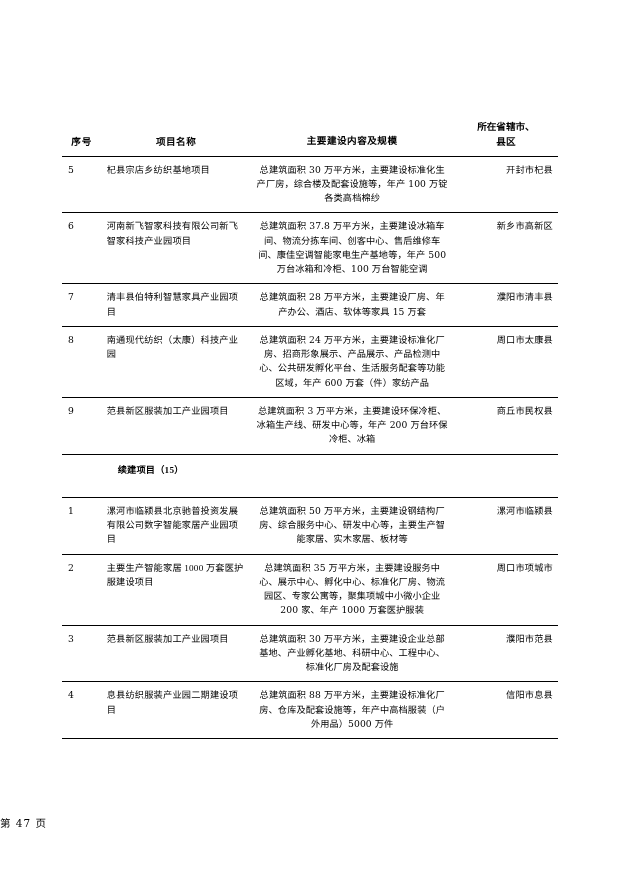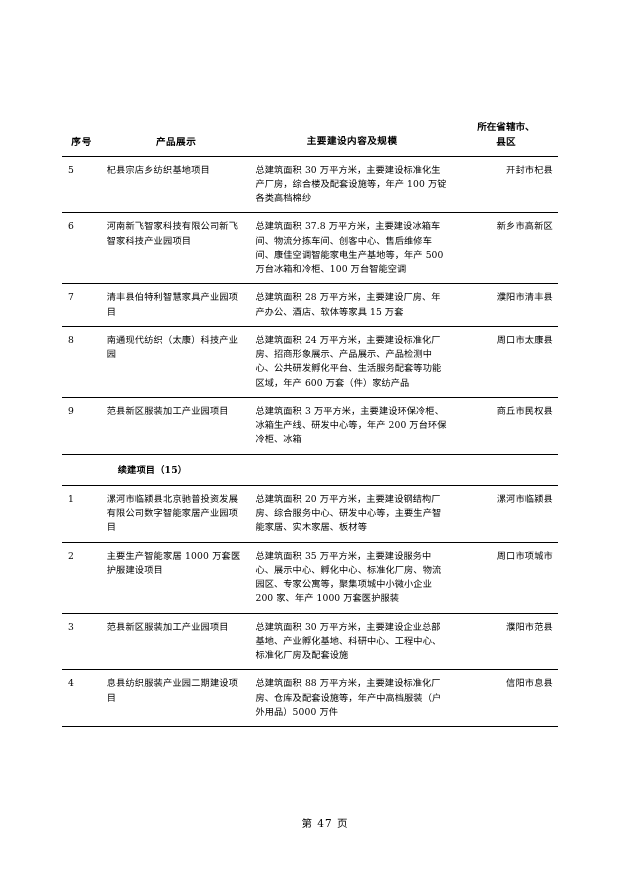--- a/index.html
+++ b/index.html
@@ -91,7 +91,7 @@
     <thead>
       <tr>
         <th class="h-seq">序号</th>
-        <th class="h-name">产品展示</th>
+        <th class="h-name">项目名称</th>
         <th class="h-desc">主要建设内容及规模</th>
         <th class="h-area">所在省辖市、
 县区</th>

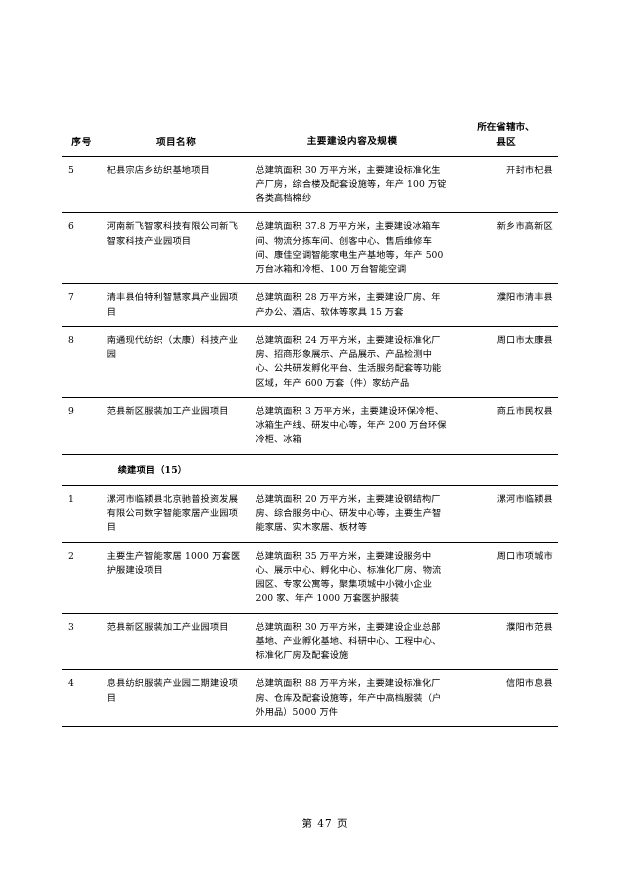--- a/index.html
+++ b/index.html
@@ -54,7 +54,7 @@
   tbody tr:last-child td { border-bottom: 0.8px solid #000; }
 
   td.seq  { text-align: left;   padding-left: 6px; }
-  td.name { text-align: left;   letter-spacing: 0.2px; }
+  td.name { text-align: left;   letter-spacing: 0.2px; font-family: Liberation Serif, serif; }
   td.desc { text-align: left;   letter-spacing: 0.1px; }
   td.area { text-align: right;   letter-spacing: 0.2px; padding-left: 8px;}
 

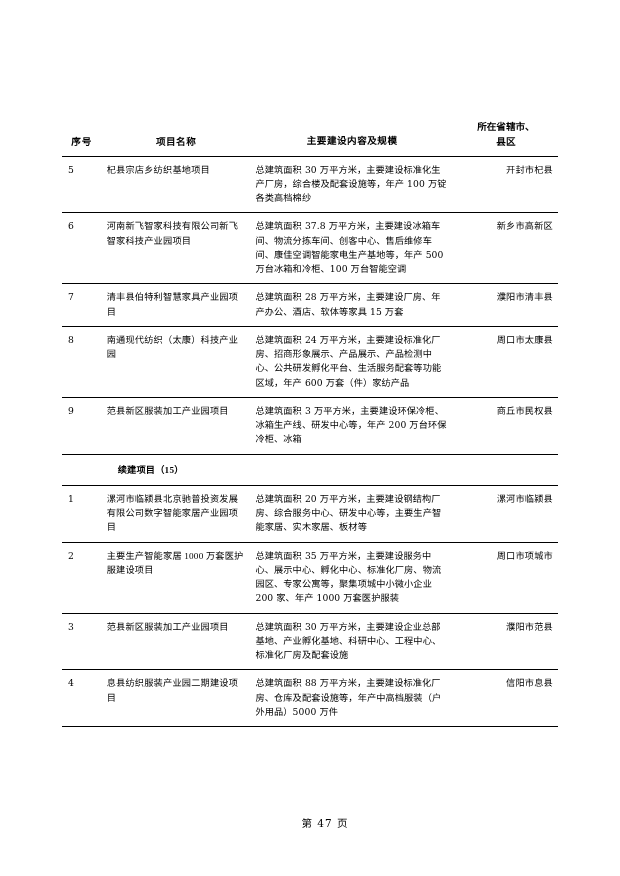--- a/index.html
+++ b/index.html
@@ -55,7 +55,7 @@
 
   td.seq  { text-align: left;   padding-left: 6px; }
   td.name { text-align: left;   letter-spacing: 0.2px; font-family: Liberation Serif, serif; }
-  td.desc { text-align: left;   letter-spacing: 0.1px; }
+  td.desc { text-align: center;   letter-spacing: 0.1px; }
   td.area { text-align: right;   letter-spacing: 0.2px; padding-left: 8px;}
 
   tr.section td {

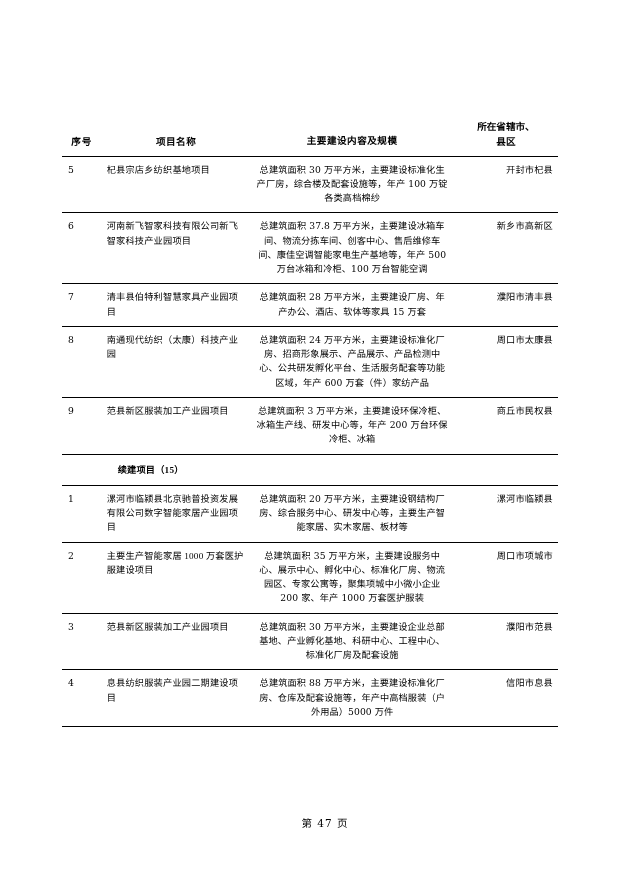--- a/index.html
+++ b/index.html
@@ -61,7 +61,7 @@
   tr.section td {
     font-weight: bold;
     padding-top: 8px;
-    padding-bottom: 8px;
+    padding-bottom: 20px;
   }
   tr.section td.name { padding-left: 16px; }
 

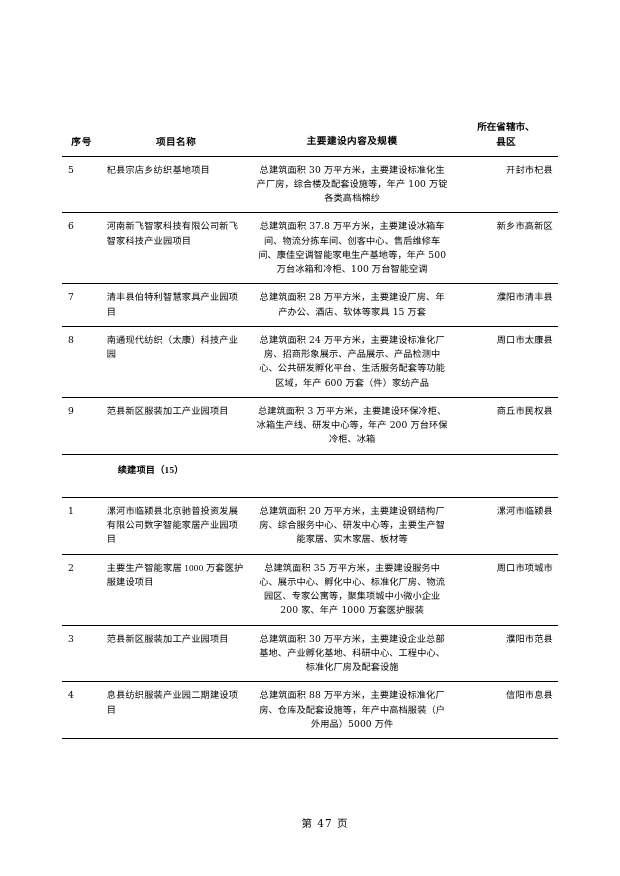--- a/index.html
+++ b/index.html
@@ -137,7 +137,7 @@
       <tr>
         <td class="seq">1</td>
         <td class="name">漯河市临颍县北京驰普投资发展有限公司数字智能家居产业园项目</td>
-        <td class="desc">总建筑面积 20 万平方米，主要建设钢结构厂房、综合服务中心、研发中心等，主要生产智能家居、实木家居、板材等</td>
+        <td class="desc">总建筑面积 50 万平方米，主要建设钢结构厂房、综合服务中心、研发中心等，主要生产智能家居、实木家居、板材等</td>
         <td class="area">漯河市临颍县</td>
       </tr>
       <tr>

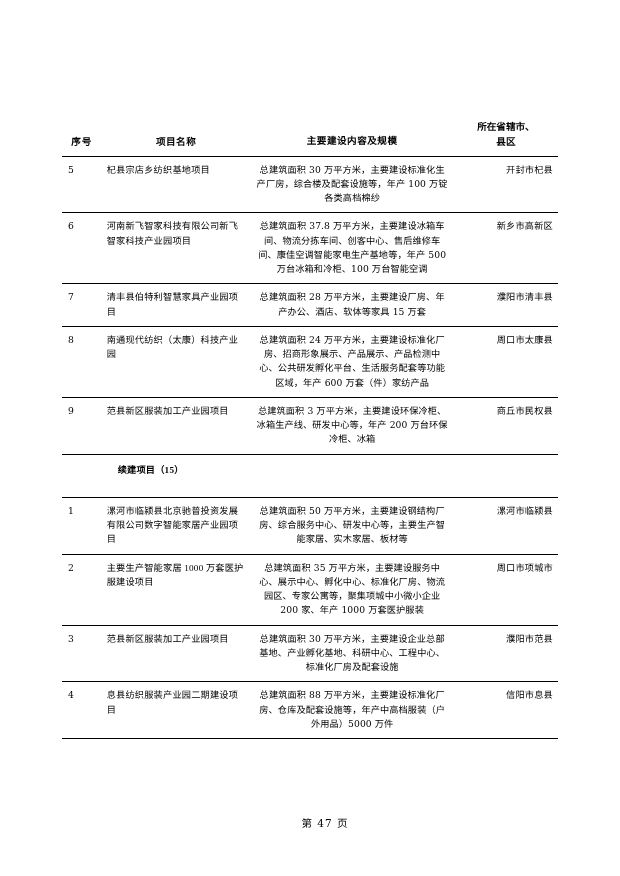--- a/index.html
+++ b/index.html
@@ -70,11 +70,10 @@
     left: 0;
     right: 0;
     bottom: 46px;
-    text-align: center;
+    text-align: left;
     font-size: 10.5px;
     letter-spacing: 1px;
     font-family: "DejaVu Serif", "Liberation Serif", serif;
-    margin-left: 30px;
   }
 </style>
 </head>

